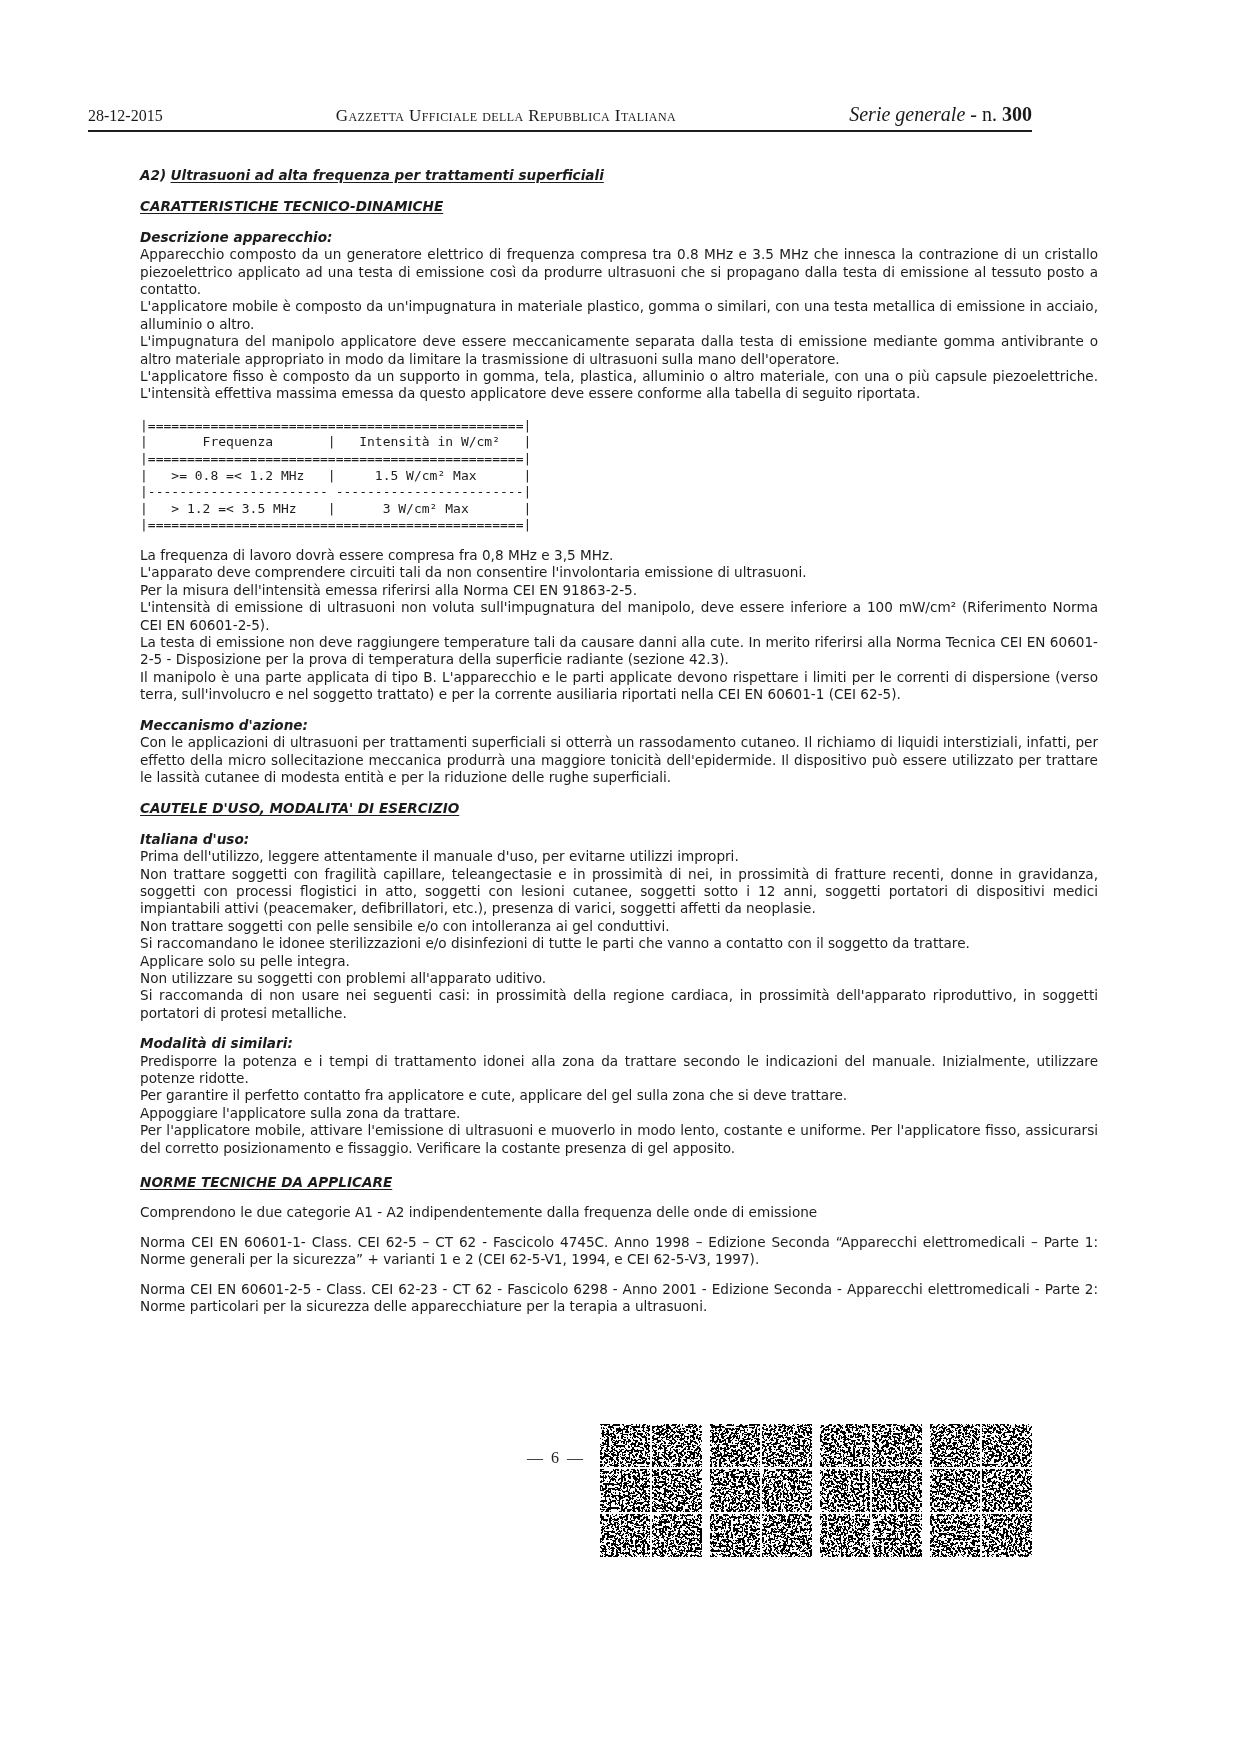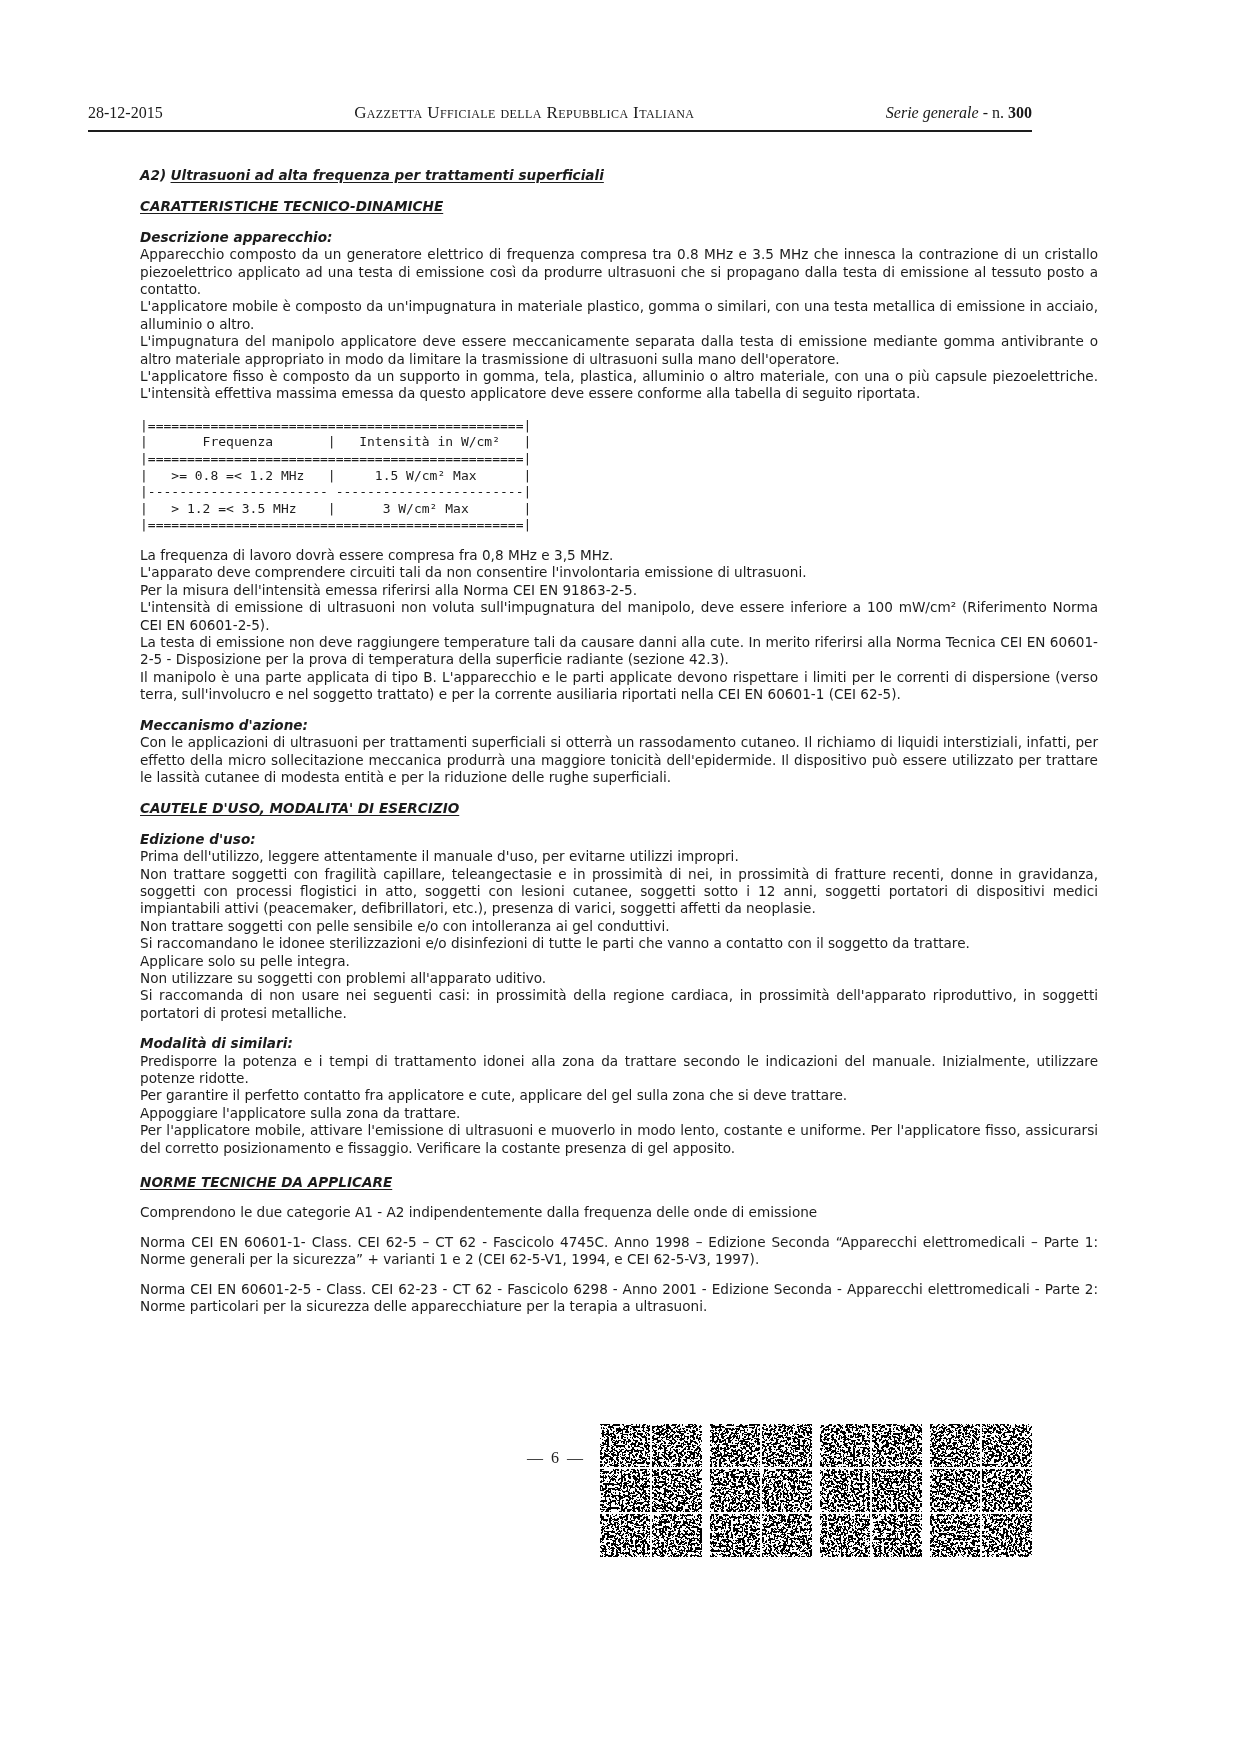--- a/index.html
+++ b/index.html
@@ -15,7 +15,7 @@
     font-family:"Liberation Serif", serif; font-size:16px; color:#191919;
   }
   .journal { font-variant:small-caps; font-size:17px; letter-spacing:0.4px; }
-  .issue { font-size:16px; }
+  .issue { font-size:20px; }
   .issue .it { font-style:italic; }
   .issue .sep { white-space:pre; }
   .issue b { font-weight:bold; }

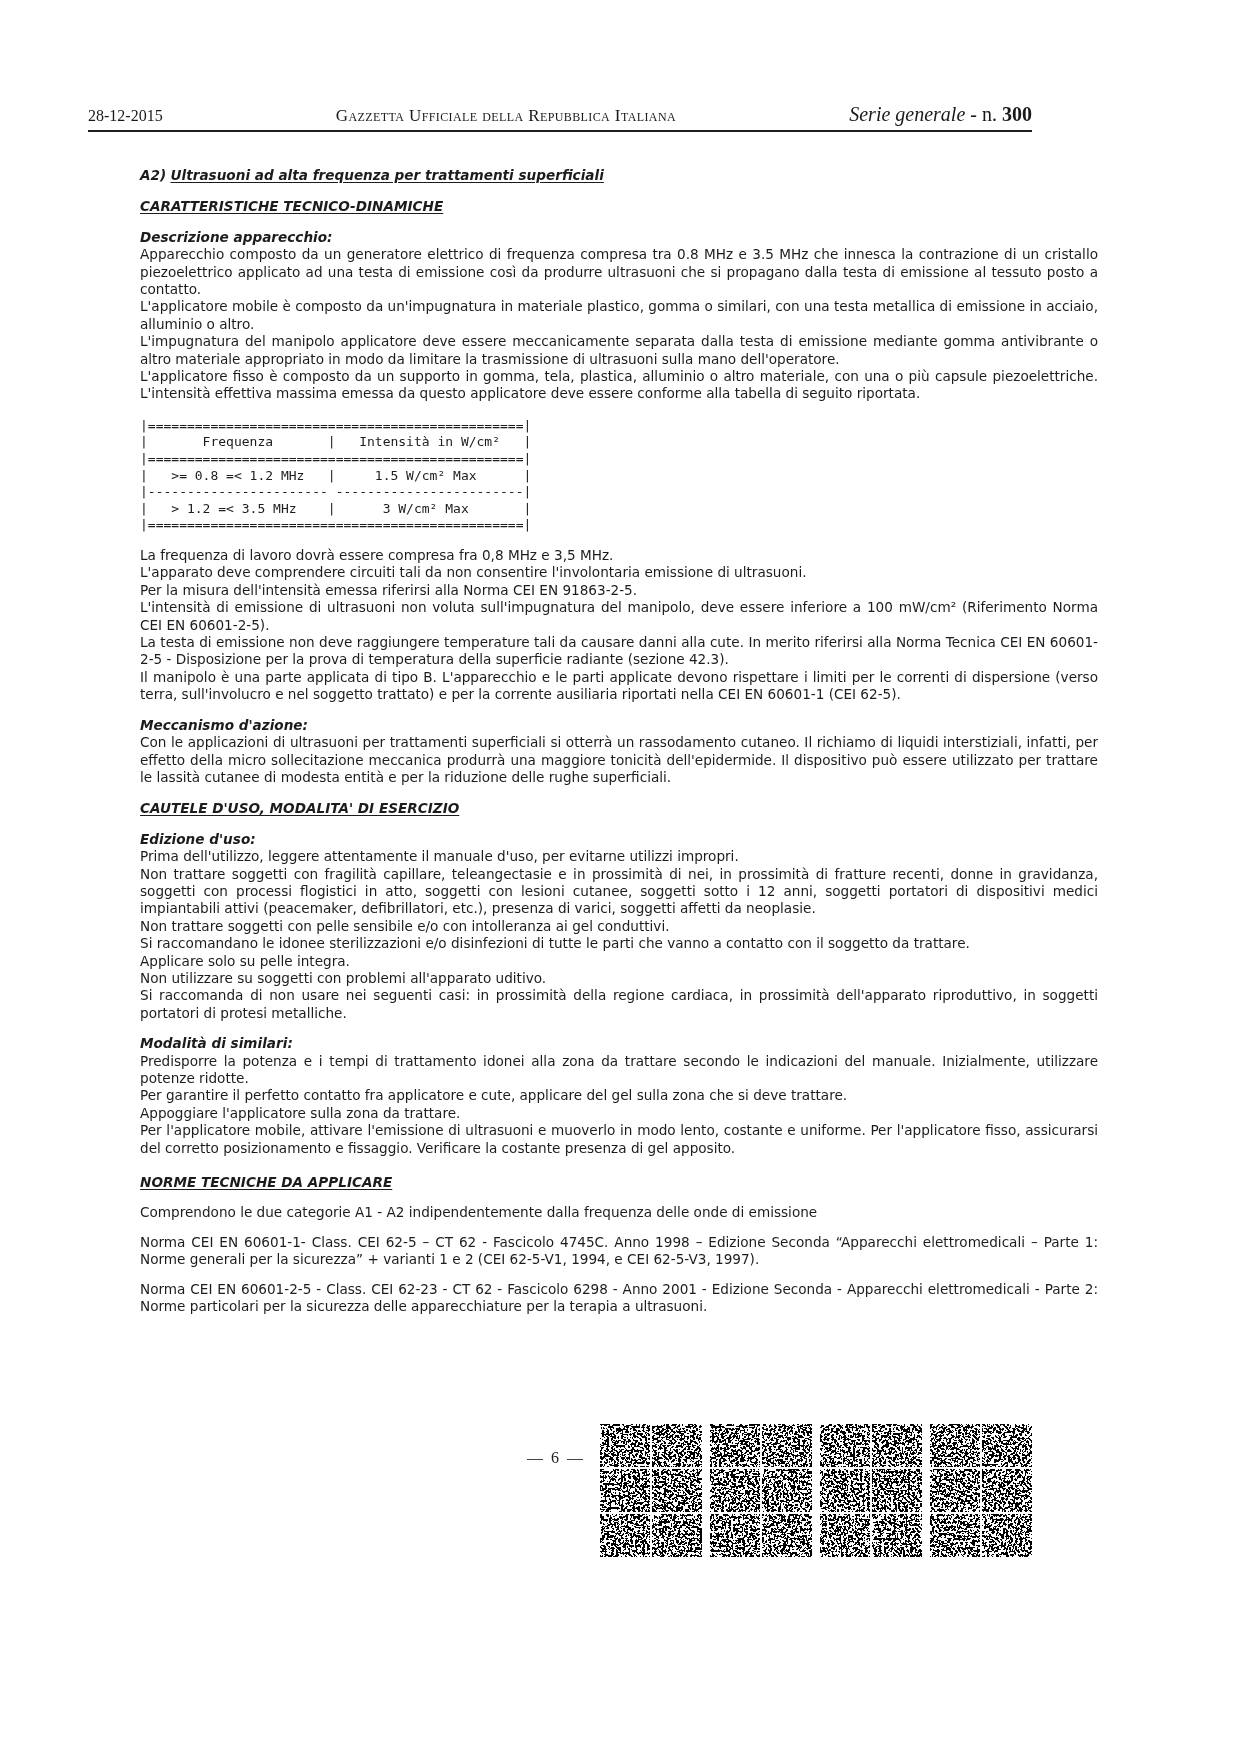--- a/index.html
+++ b/index.html
@@ -93,7 +93,7 @@
     <section>
       <p class="bi u sect-title">CAUTELE D'USO, MODALITA' DI ESERCIZIO</p>
 
-      <p class="bi sub-head">Edizione d'uso:</p>
+      <p class="bi sub-head">Italiana d'uso:</p>
       <p class="para">Prima dell'utilizzo, leggere attentamente il manuale d'uso, per evitarne utilizzi impropri.</p>
       <p class="para">Non trattare soggetti con fragilità capillare, teleangectasie e in prossimità di nei, in prossimità di fratture recenti, donne in gravidanza, soggetti con processi flogistici in atto, soggetti con lesioni cutanee, soggetti sotto i 12 anni, soggetti portatori di dispositivi medici impiantabili attivi (peacemaker, defibrillatori, etc.), presenza di varici, soggetti affetti da neoplasie.</p>
       <p class="para">Non trattare soggetti con pelle sensibile e/o con intolleranza ai gel conduttivi.</p>

